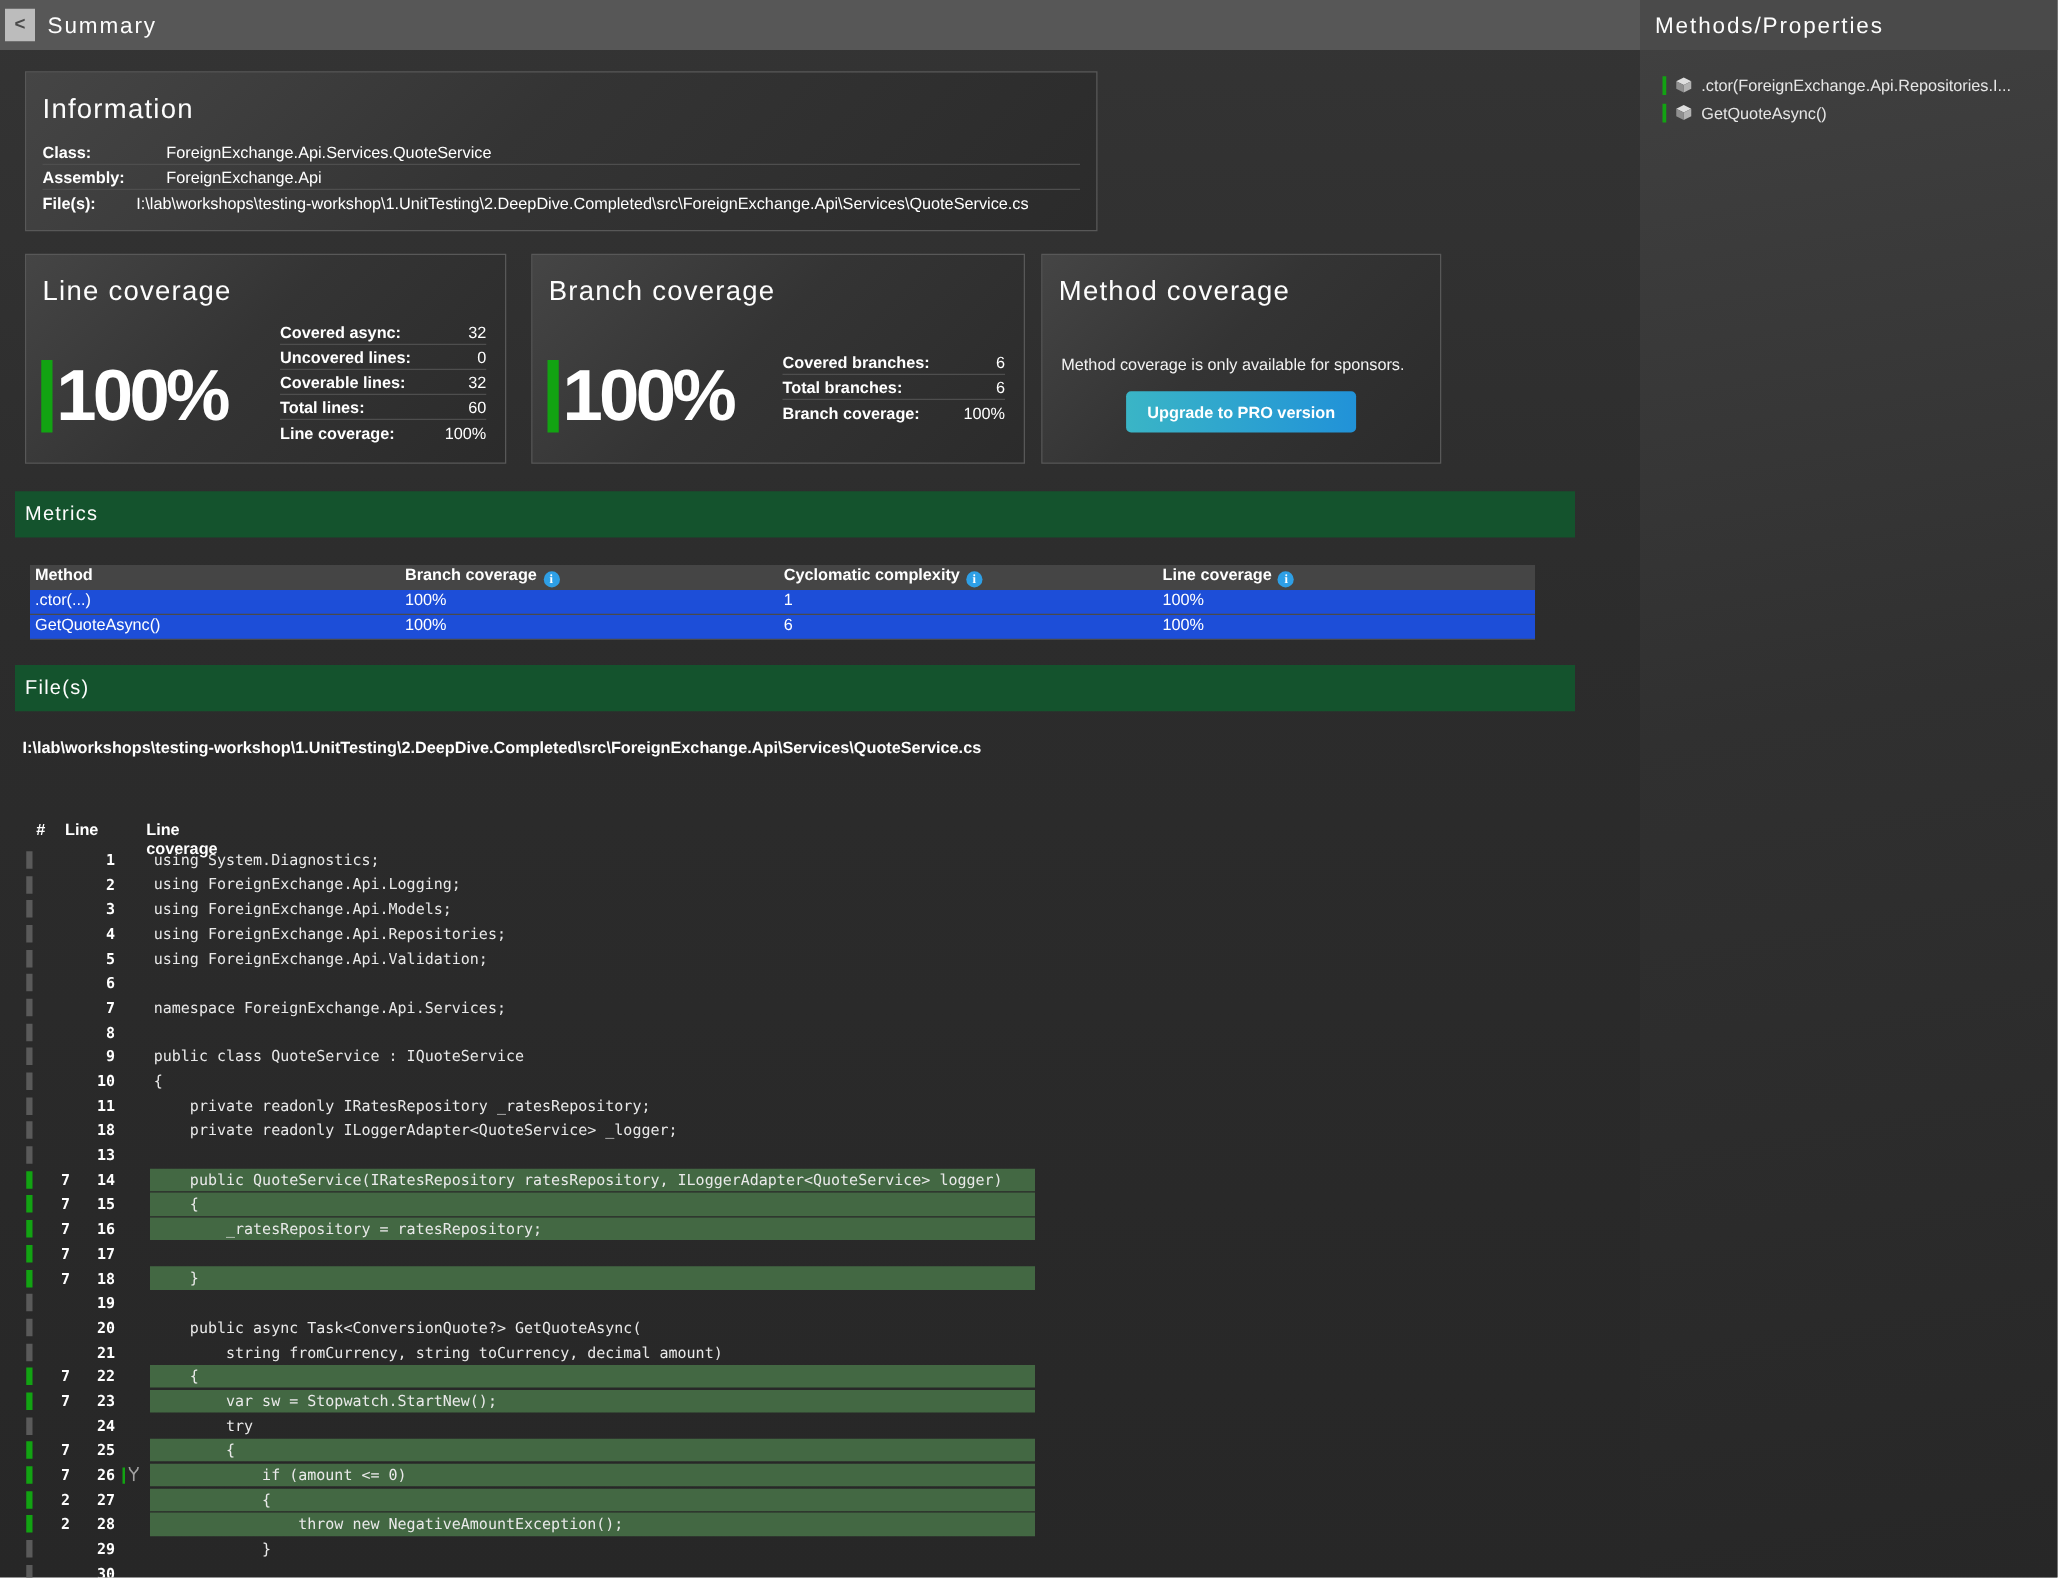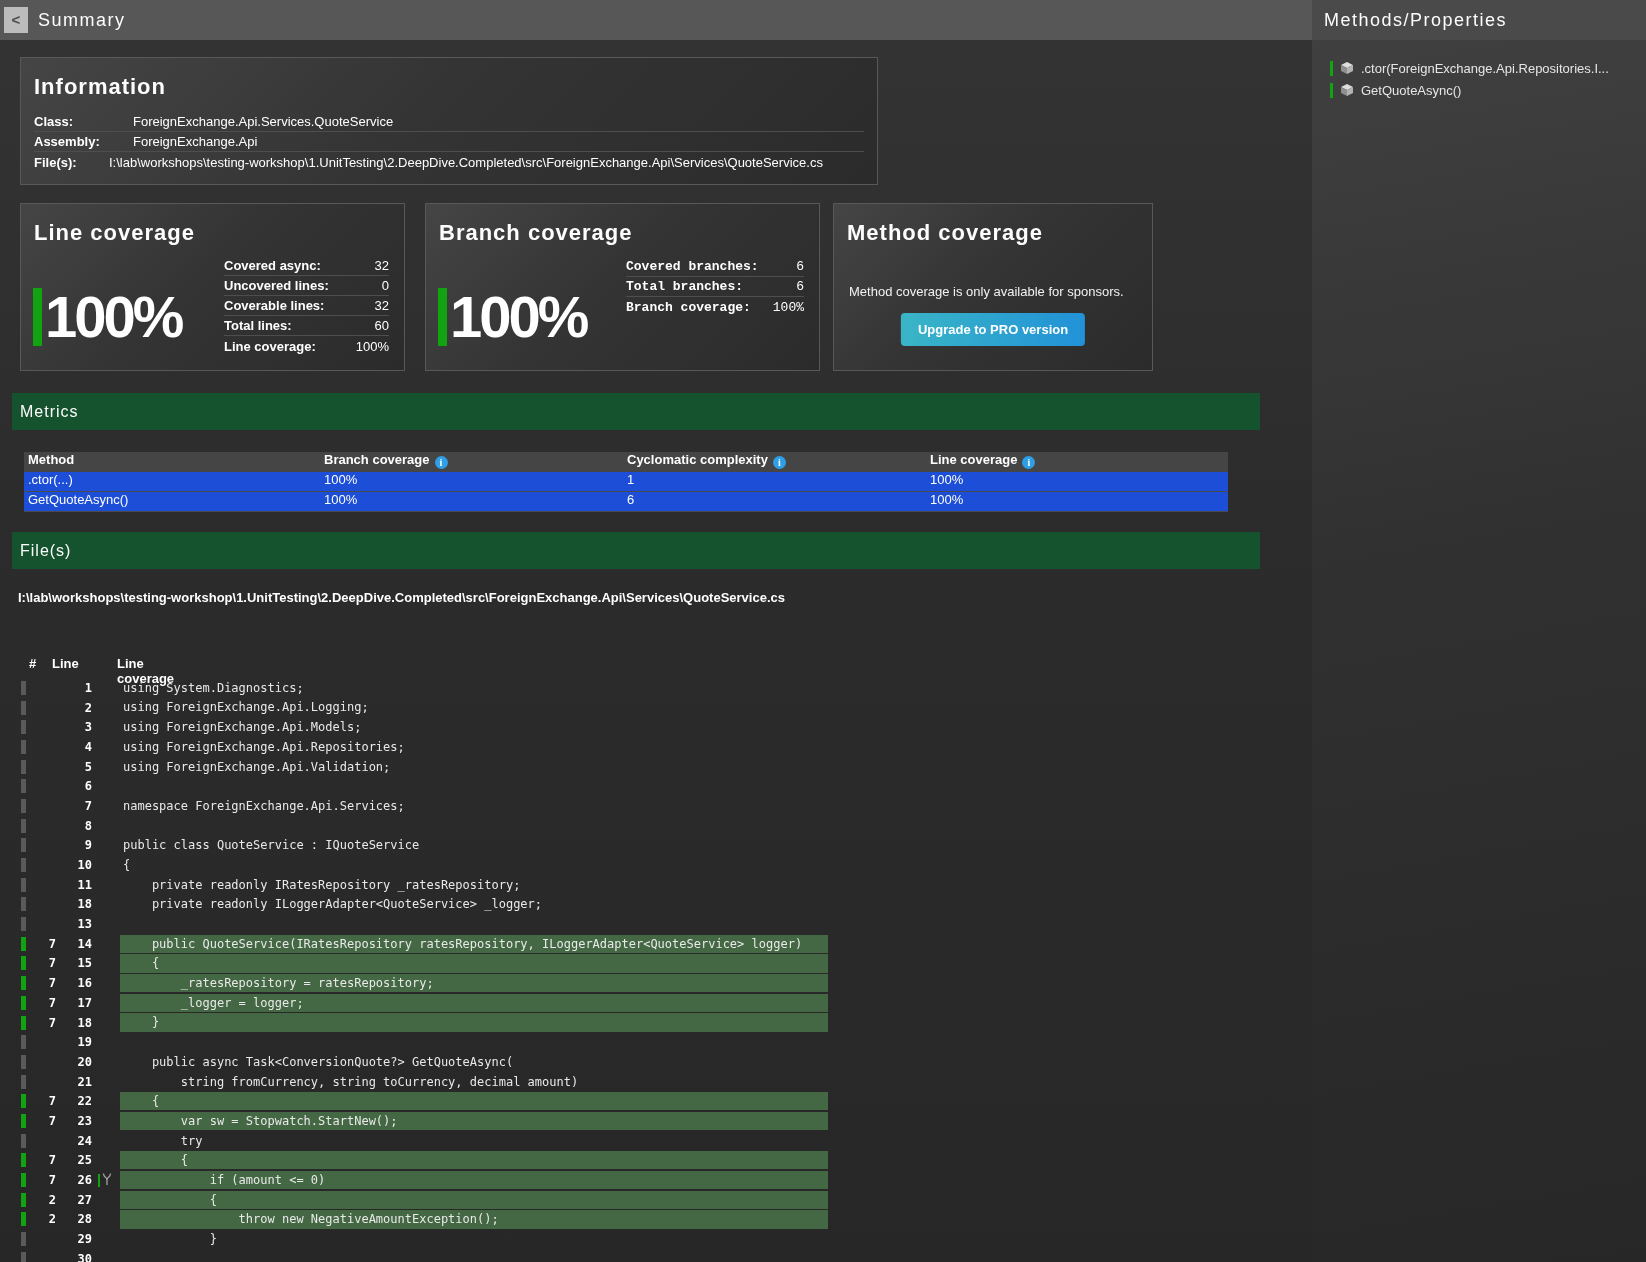--- a/index.html
+++ b/index.html
@@ -29,7 +29,7 @@
   
   .panel { position:absolute; border:1px solid #585858;
     background:linear-gradient(135deg,#454545 0%,#343434 45%,#2b2b2b 100%); }
-  .panel-title { font-size:22px; letter-spacing:1px; font-weight:700; color:#fdfdfd;
+  .panel-title { font-size:22px; letter-spacing:1px; font-weight:400; color:#fdfdfd;
     padding:16px 0 0 13px; }
   #info-panel { left:20px; top:57px; width:858px; height:128px; }
   .info-rows { margin:12px 13px 0 13px; }

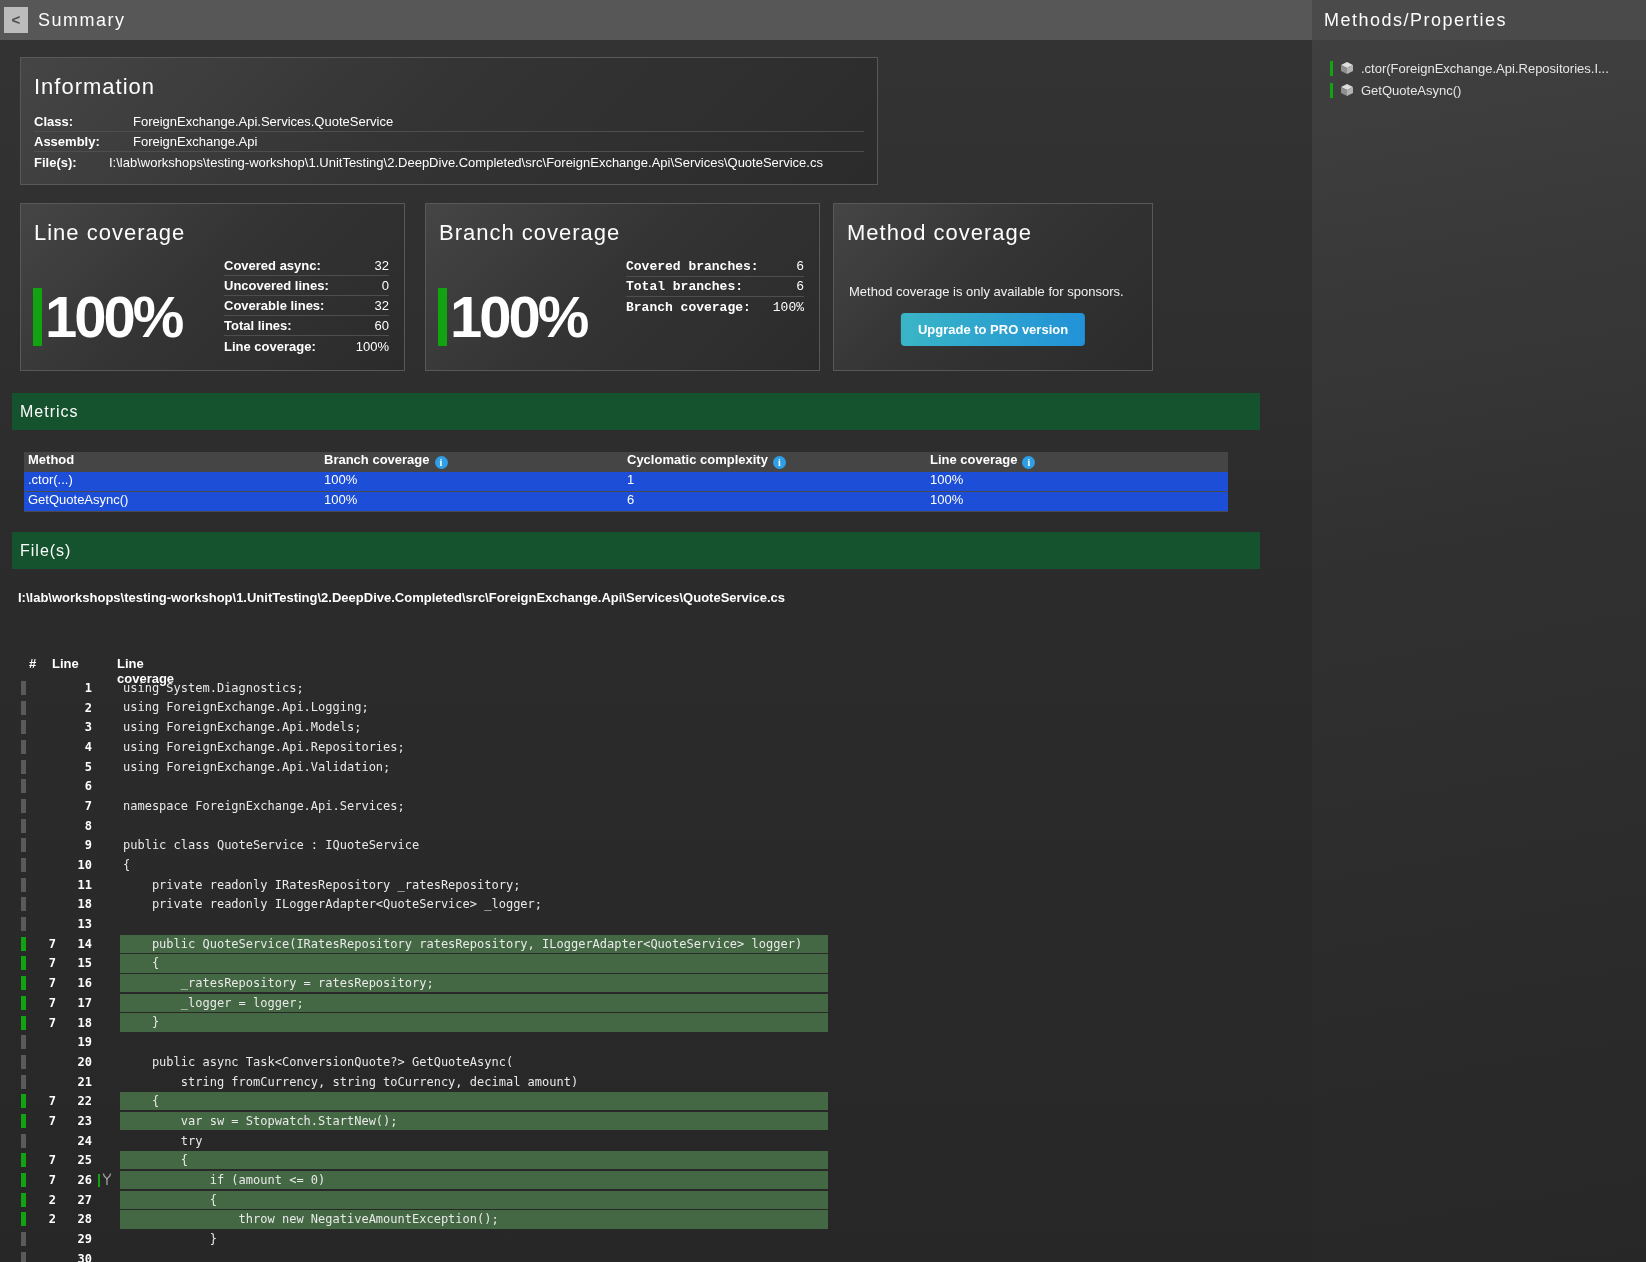--- a/index.html
+++ b/index.html
@@ -46,7 +46,7 @@
   .bigpct .pct { font-size:58px; font-weight:bold; letter-spacing:-3px; color:#fff; line-height:58px; }
   .stats { position:absolute; right:15px; width:165px; }
   #line-card .stats { top:52px; }
-  #branch-card .stats { top:53px; width:178px;font-family:Liberation Mono, monospace; }
+  #branch-card .stats { top:76px; width:178px; }
   .stat-row { display:flex; justify-content:space-between; align-items:center; height:20px; font-size:13px; }
   .stat-row:not(:last-child){ border-bottom:1px solid #4e4e4e; }
   .stat-label { font-weight:bold; }

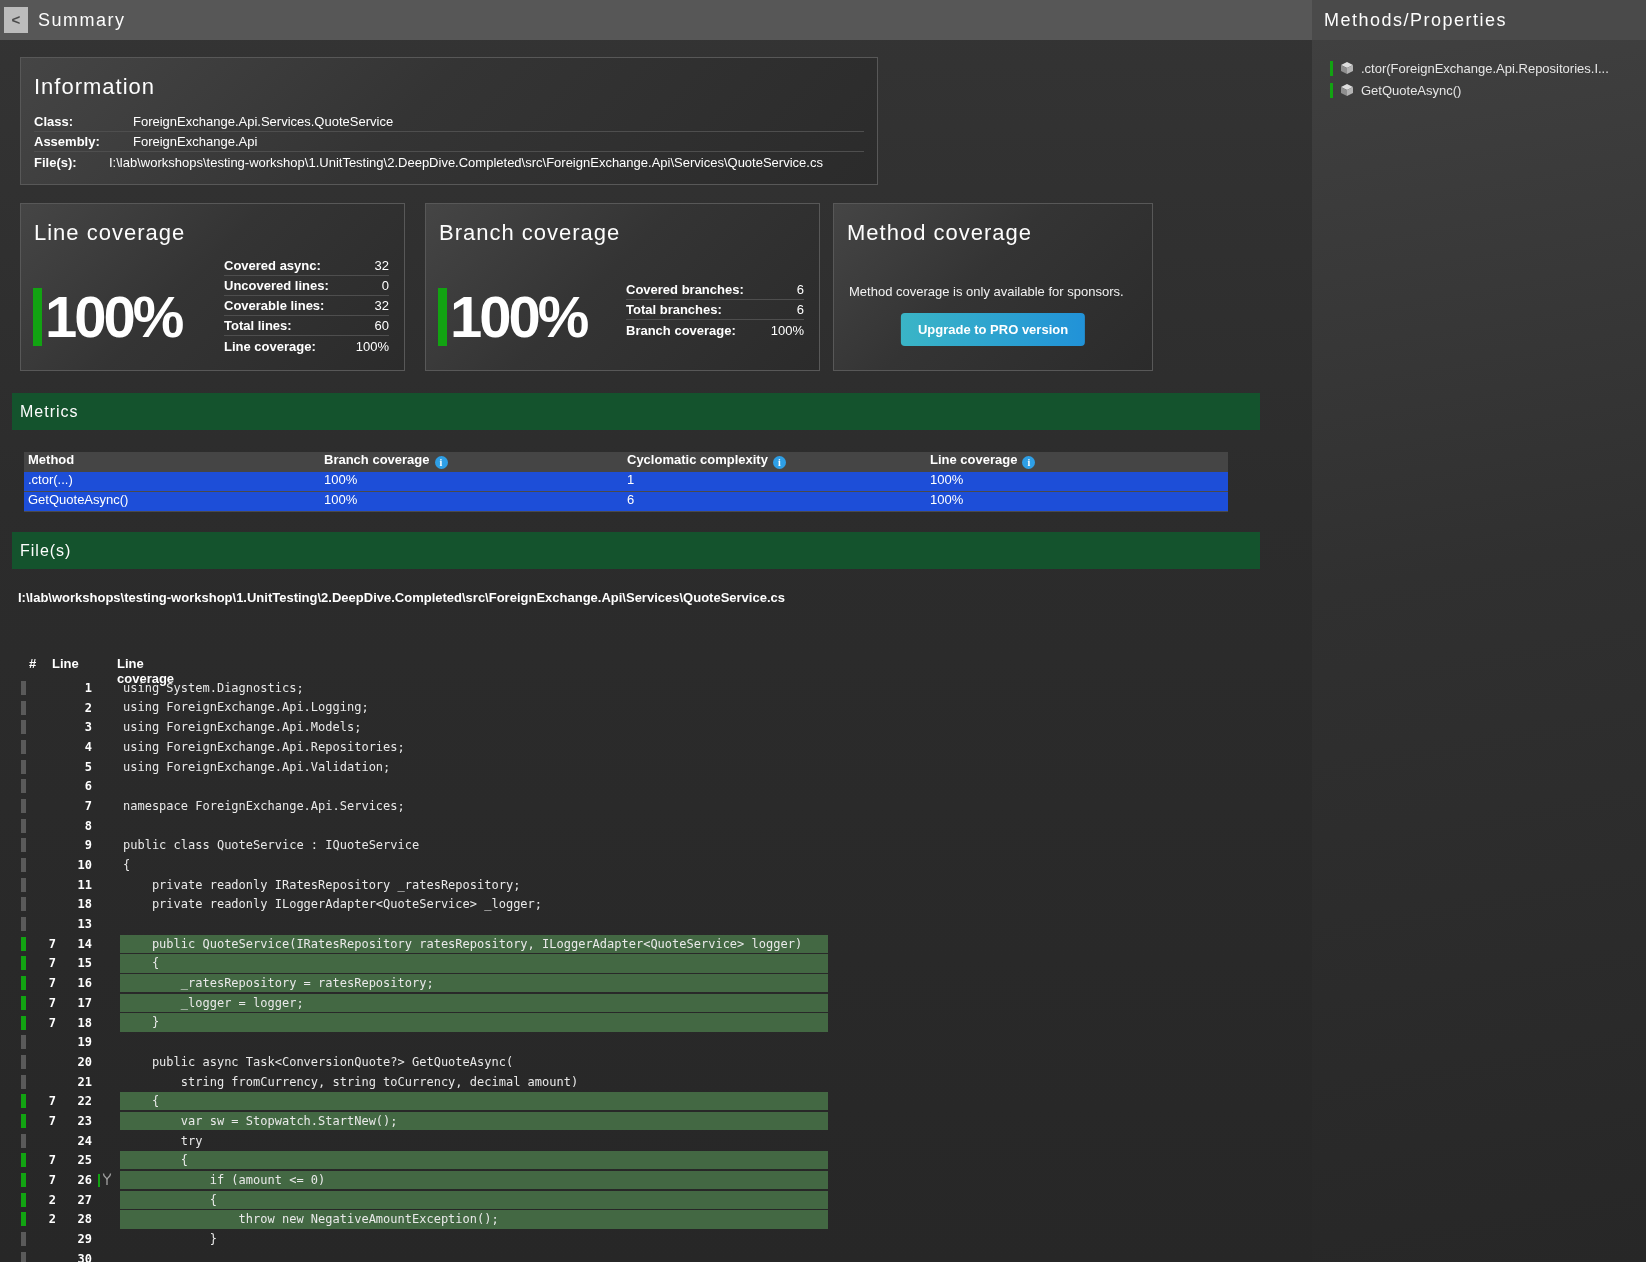--- a/index.html
+++ b/index.html
@@ -349,7 +349,6 @@
       <span class="hits">7</span>
       <span class="lineno">17</span>
       <span class="branchcol"></span>
-      <span class="codecell cov">        _logger = logger;</span>
     </div>
     <div class="code-row">
       <span class="ind cov"></span>

